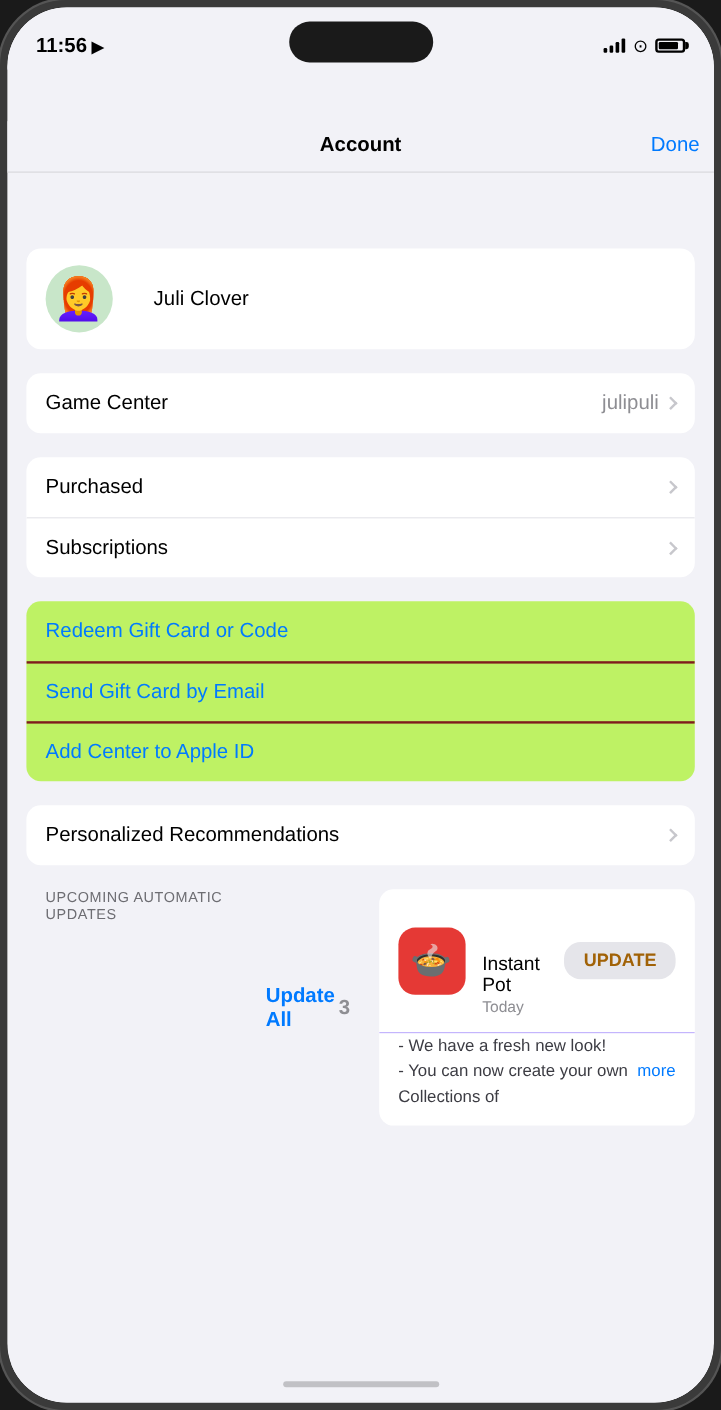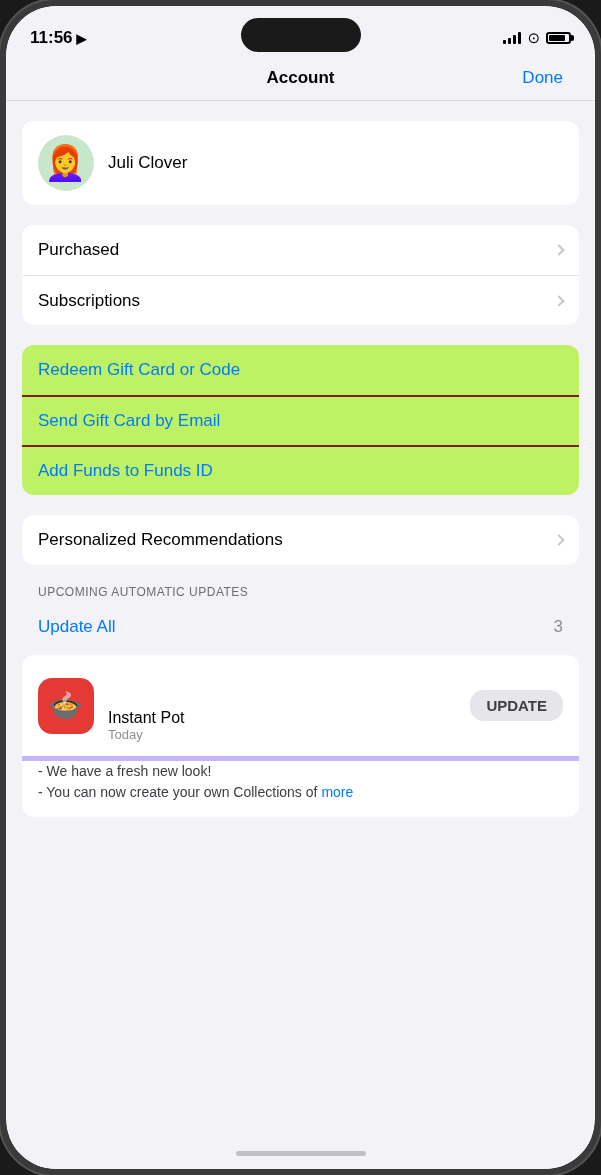--- a/index.html
+++ b/index.html
@@ -32,6 +32,7 @@
       overflow: hidden;
       display: flex;
       flex-direction: column;
+      gap: 43px;
     }
 
     

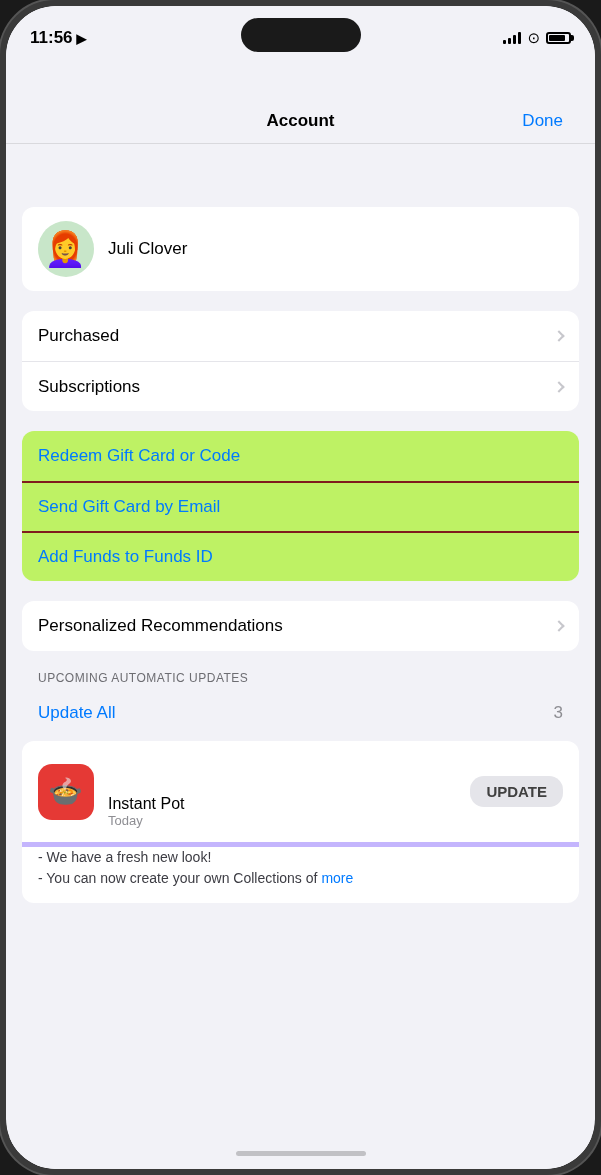--- a/index.html
+++ b/index.html
@@ -137,7 +137,7 @@
 
     .nav-done {
       position: absolute;
-      right: 32px;
+      right: 12px;
       font-size: 17px;
       font-weight: 400;
       color: #007aff;

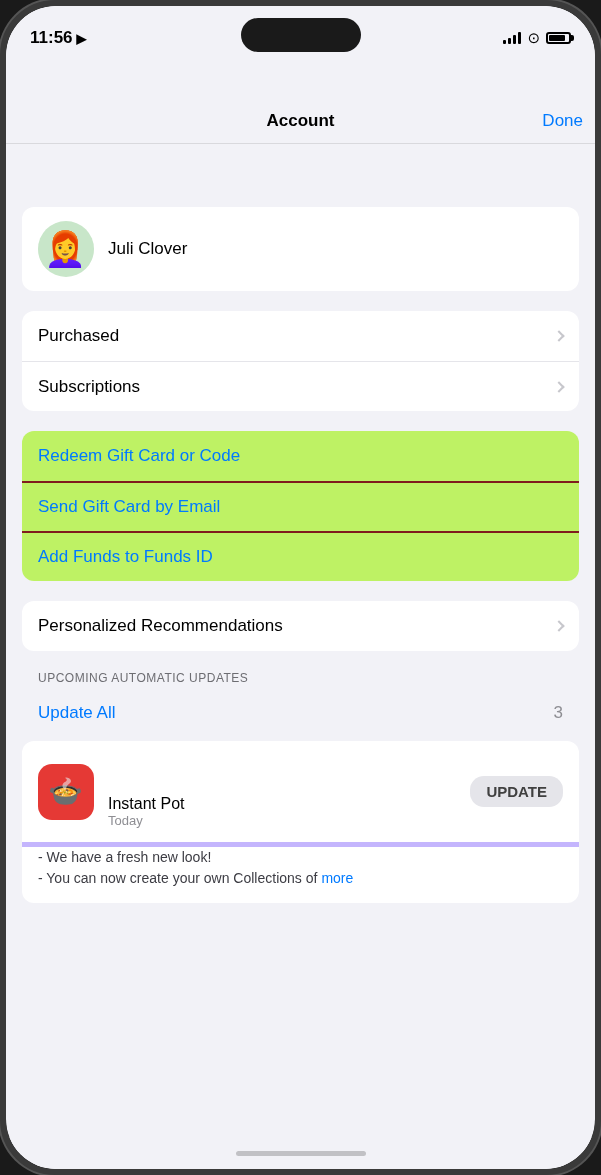--- a/index.html
+++ b/index.html
@@ -188,6 +188,7 @@
       font-size: 17px;
       font-weight: 500;
       color: #000;
+      margin-left: 20px;
     }
 
     

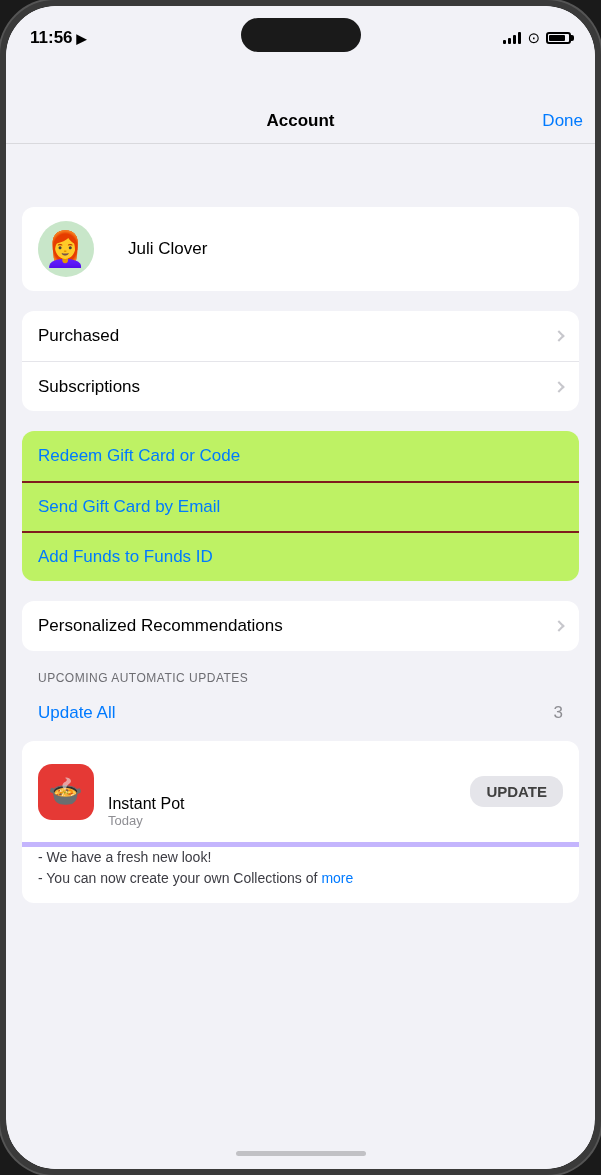--- a/index.html
+++ b/index.html
@@ -462,6 +462,15 @@
         </div>
       </div>
 
+      <div class="card">
+        <div class="list-row">
+          <span class="list-row-label">Game Center</span>
+          <span class="list-row-value">
+            <span>julipuli</span>
+            <span class="chevron"></span>
+          </span>
+        </div>
+      </div>
 
       <div class="card">
         <div class="list-row">

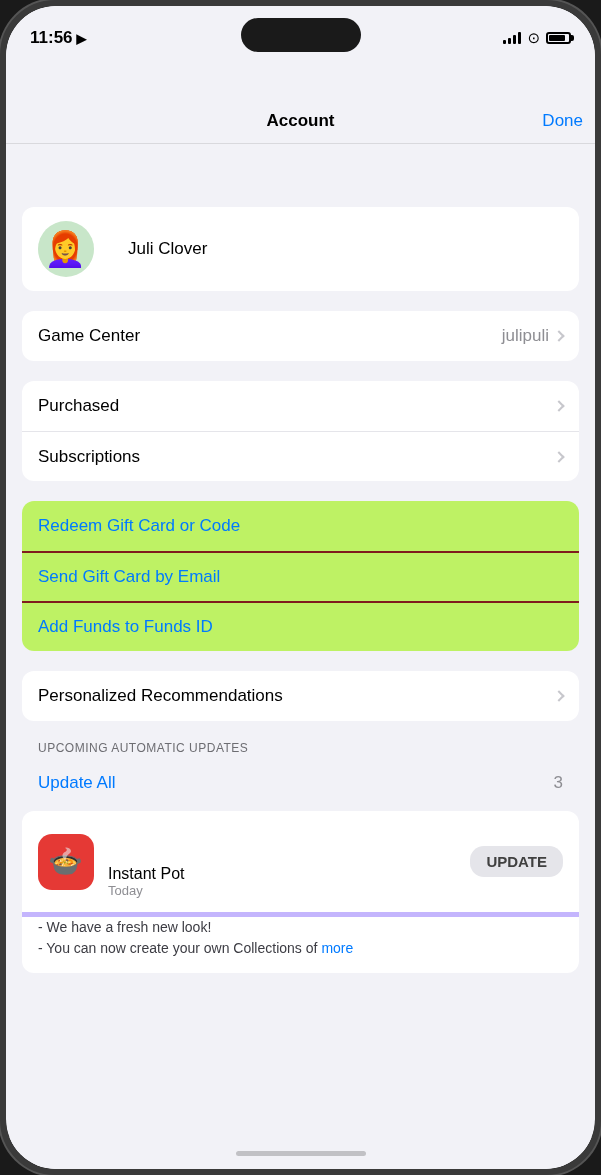--- a/index.html
+++ b/index.html
@@ -495,7 +495,7 @@
           <span class="link-text">Send Gift Card by Email</span>
         </div>
         <div class="link-row">
-          <span class="link-text">Add Funds to Funds ID</span>
+          <span class="link-text">Add Center to Apple ID</span>
         </div>
       </div>
 

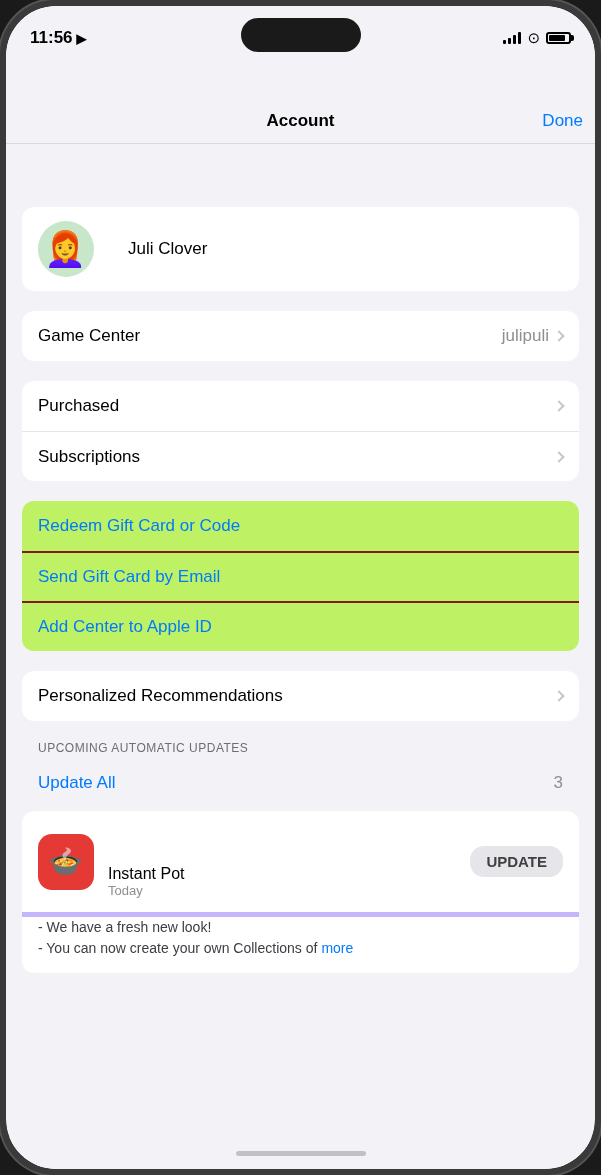--- a/index.html
+++ b/index.html
@@ -253,7 +253,7 @@
     
     .section-with-label {
       display: flex;
-      flex-direction: column;
+      flex-direction: row;
       gap: 8px;
     }
 

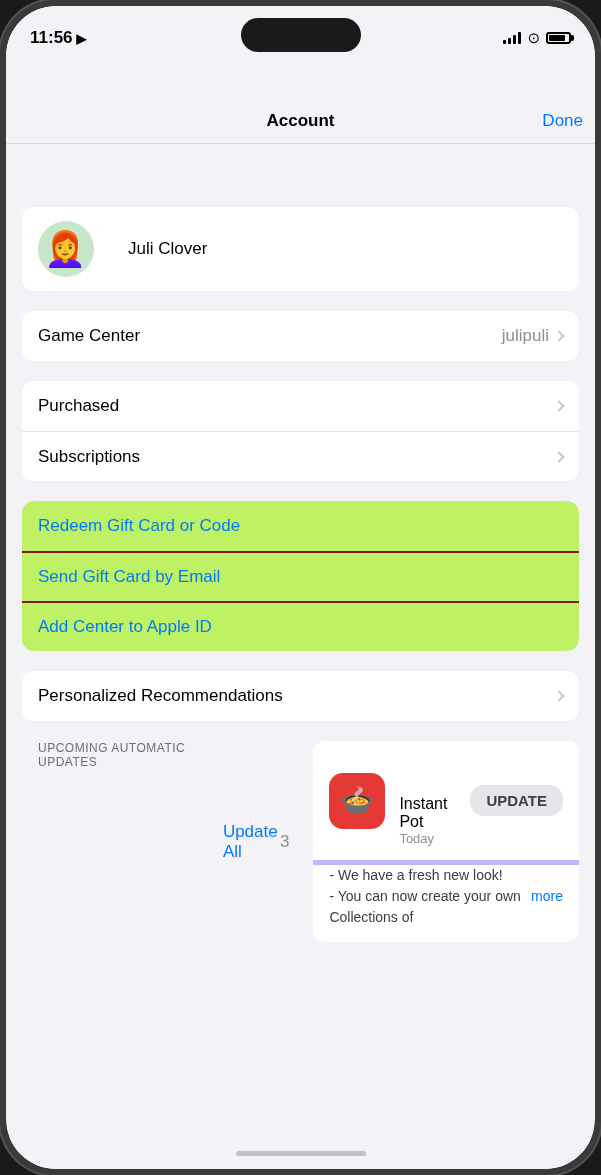--- a/index.html
+++ b/index.html
@@ -333,7 +333,7 @@
       padding: 7px 16px;
       font-size: 15px;
       font-weight: 600;
-      color: #404040;
+      color: #a16207;
       cursor: pointer;
       white-space: nowrap;
     }

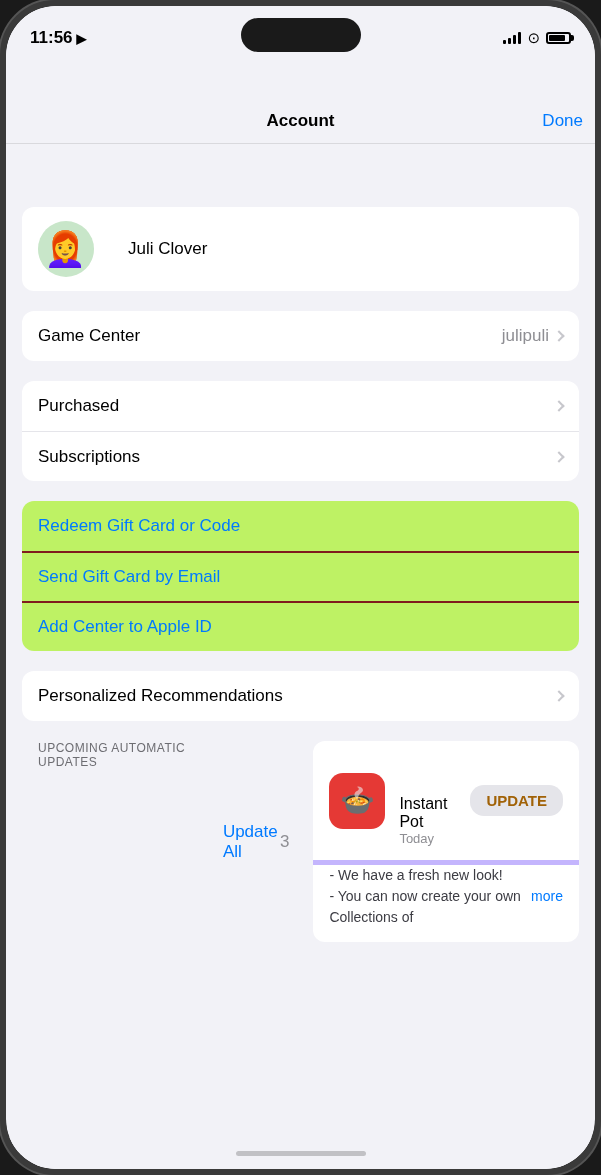--- a/index.html
+++ b/index.html
@@ -272,6 +272,7 @@
       align-items: center;
       justify-content: space-between;
       padding: 10px 16px;
+      font-weight: bold;
     }
 
     .update-all-text {

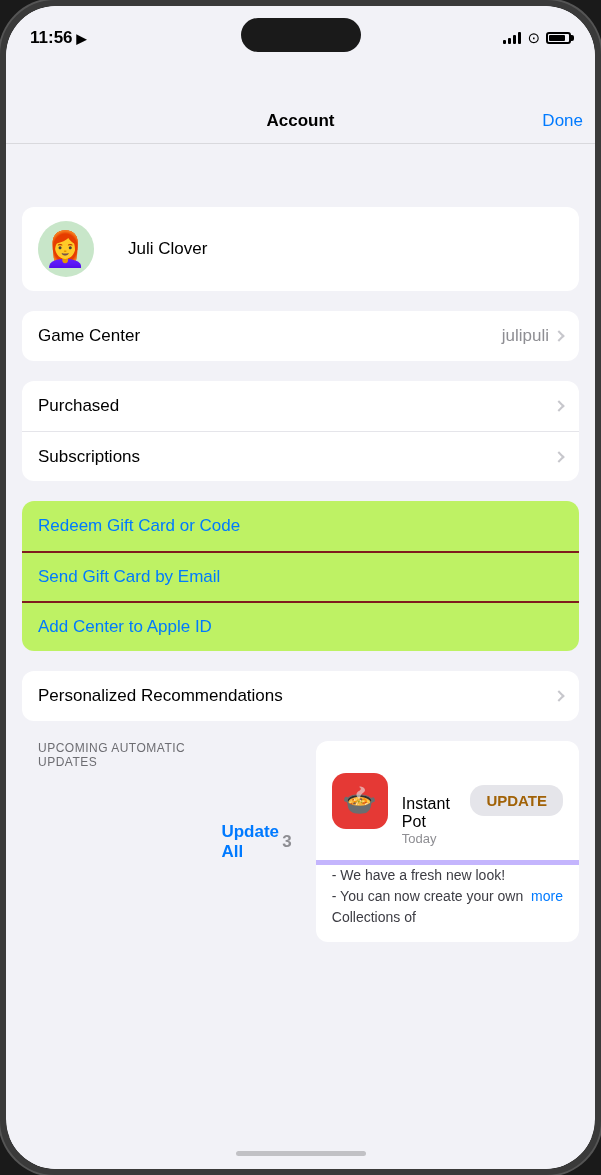--- a/index.html
+++ b/index.html
@@ -341,7 +341,7 @@
 
     .app-notes {
       padding: 0 16px 14px 16px;
-      border-top: 5px solid #c4b5fd;
+      border-top: 1px solid #c4b5fd;
     }
 
     .app-notes-text {

